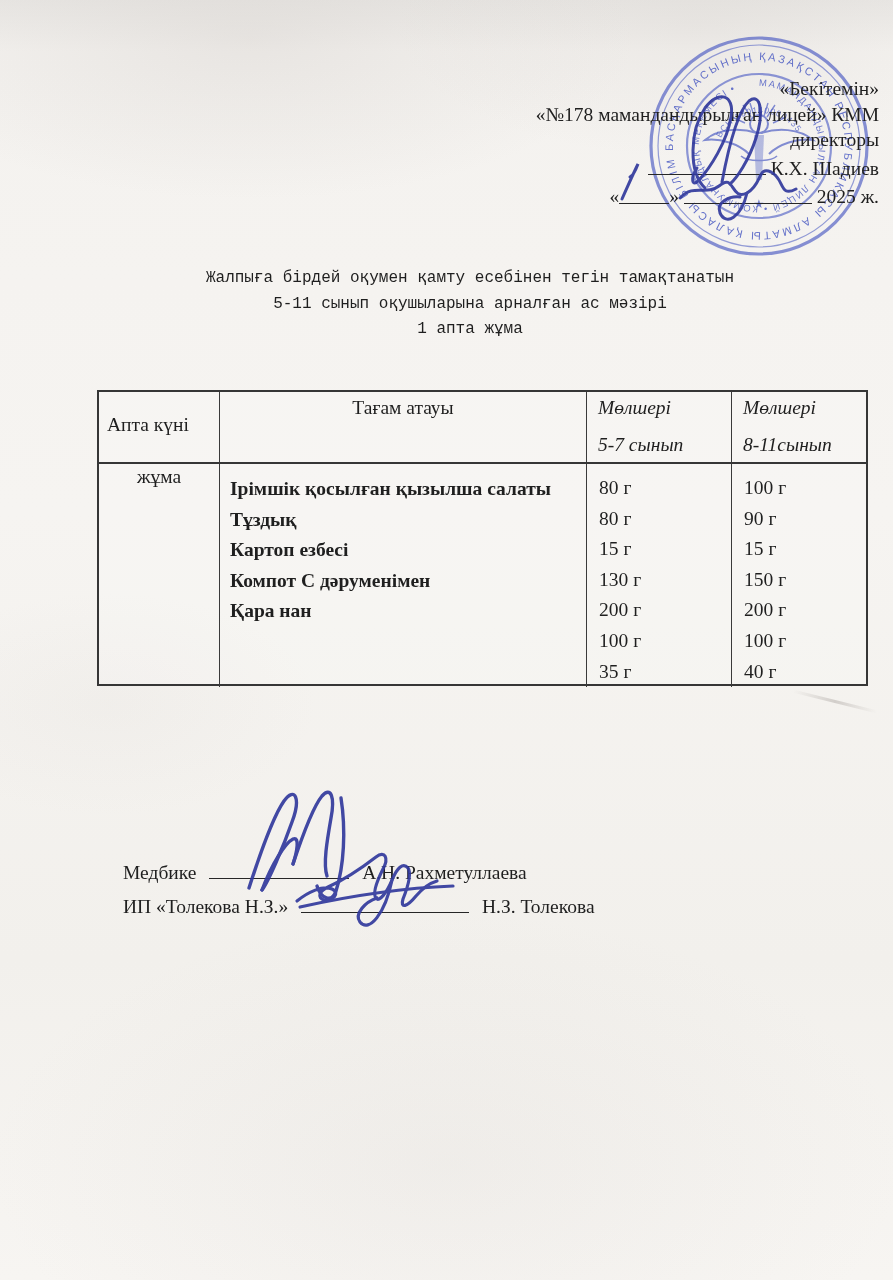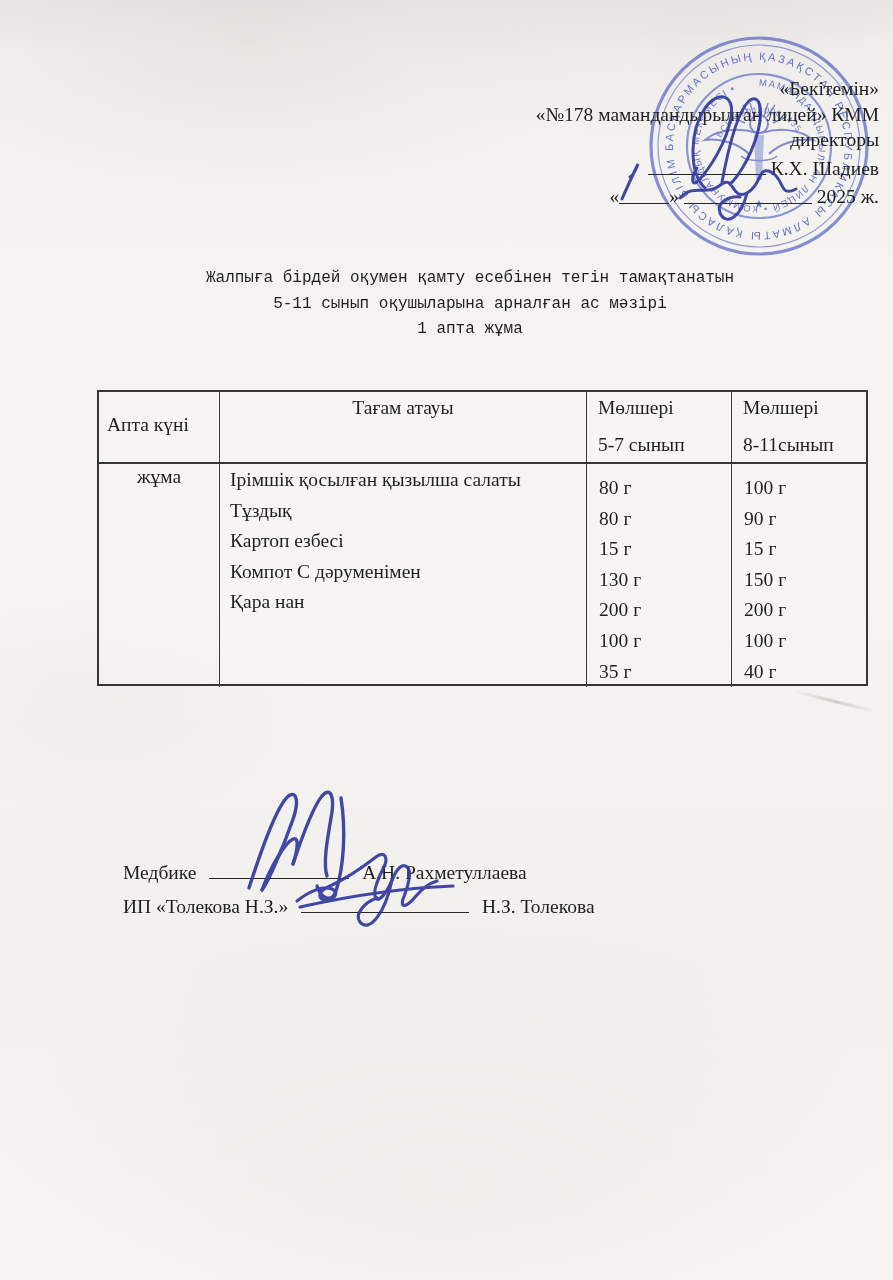--- a/index.html
+++ b/index.html
@@ -41,7 +41,7 @@
   .t-head > div:last-child, .t-body > div:last-child{border-right:none;}
   .h-day{padding:22px 6px 0 8px;}
   .h-dish{padding-top:5px; text-align:center;}
-  .h-portion{padding:5px 0 0 11px;}
+  .h-portion{padding:5px 0 0 11px;font-style:italic;}
   .h-sub{margin-top:15px;}
   .b-day-cell{text-align:center; padding-top:2px;}
   .tline{line-height:30.6px; height:30.6px; white-space:nowrap; overflow:hidden;}

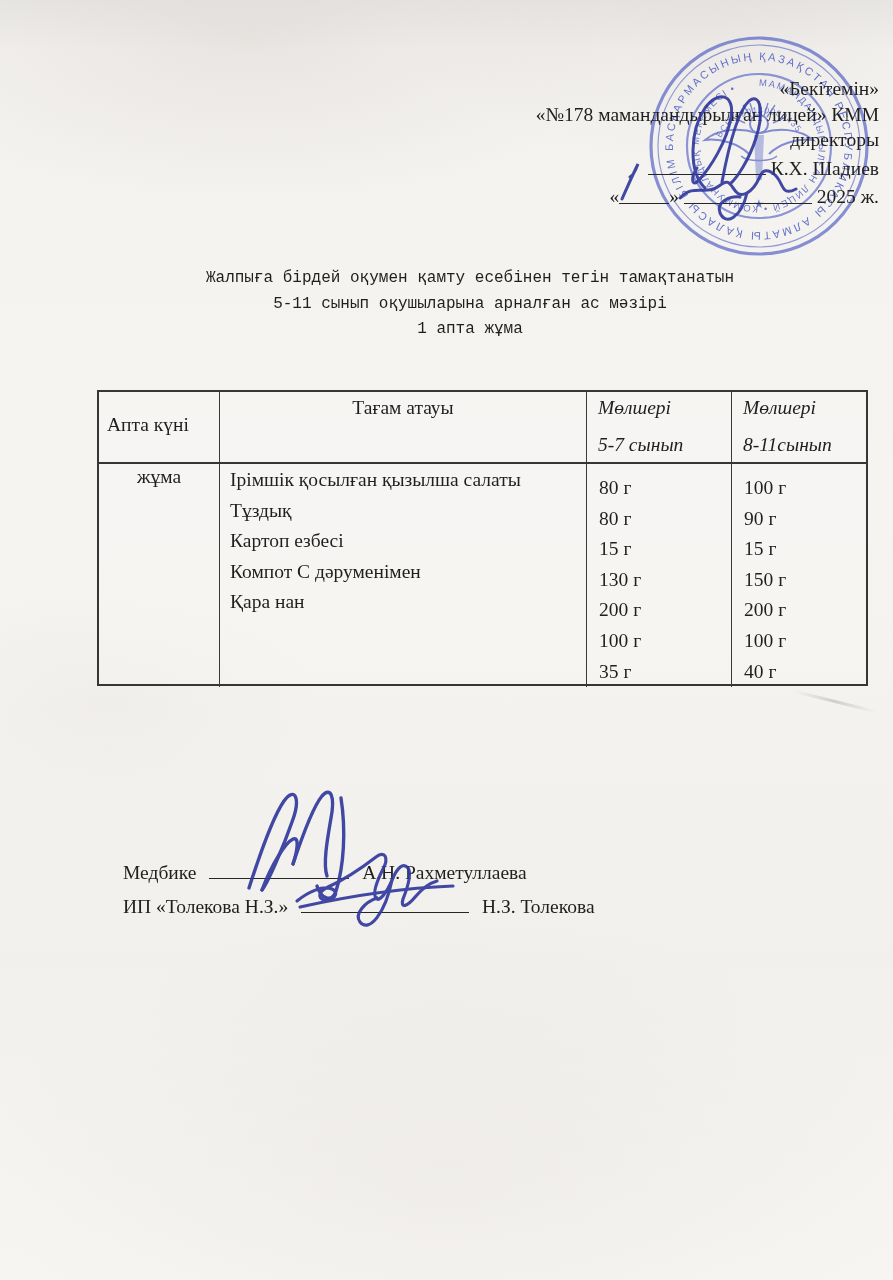--- a/index.html
+++ b/index.html
@@ -45,7 +45,7 @@
   .h-sub{margin-top:15px;}
   .b-day-cell{text-align:center; padding-top:2px;}
   .tline{line-height:30.6px; height:30.6px; white-space:nowrap; overflow:hidden;}
-  .dish-col{padding:1px 0 0 10px;}
+  .dish-col{padding:10px 0 0 10px;font-weight:bold;}
   .qty-col{padding:9px 0 0 12px;}
   
   .sign-block{

